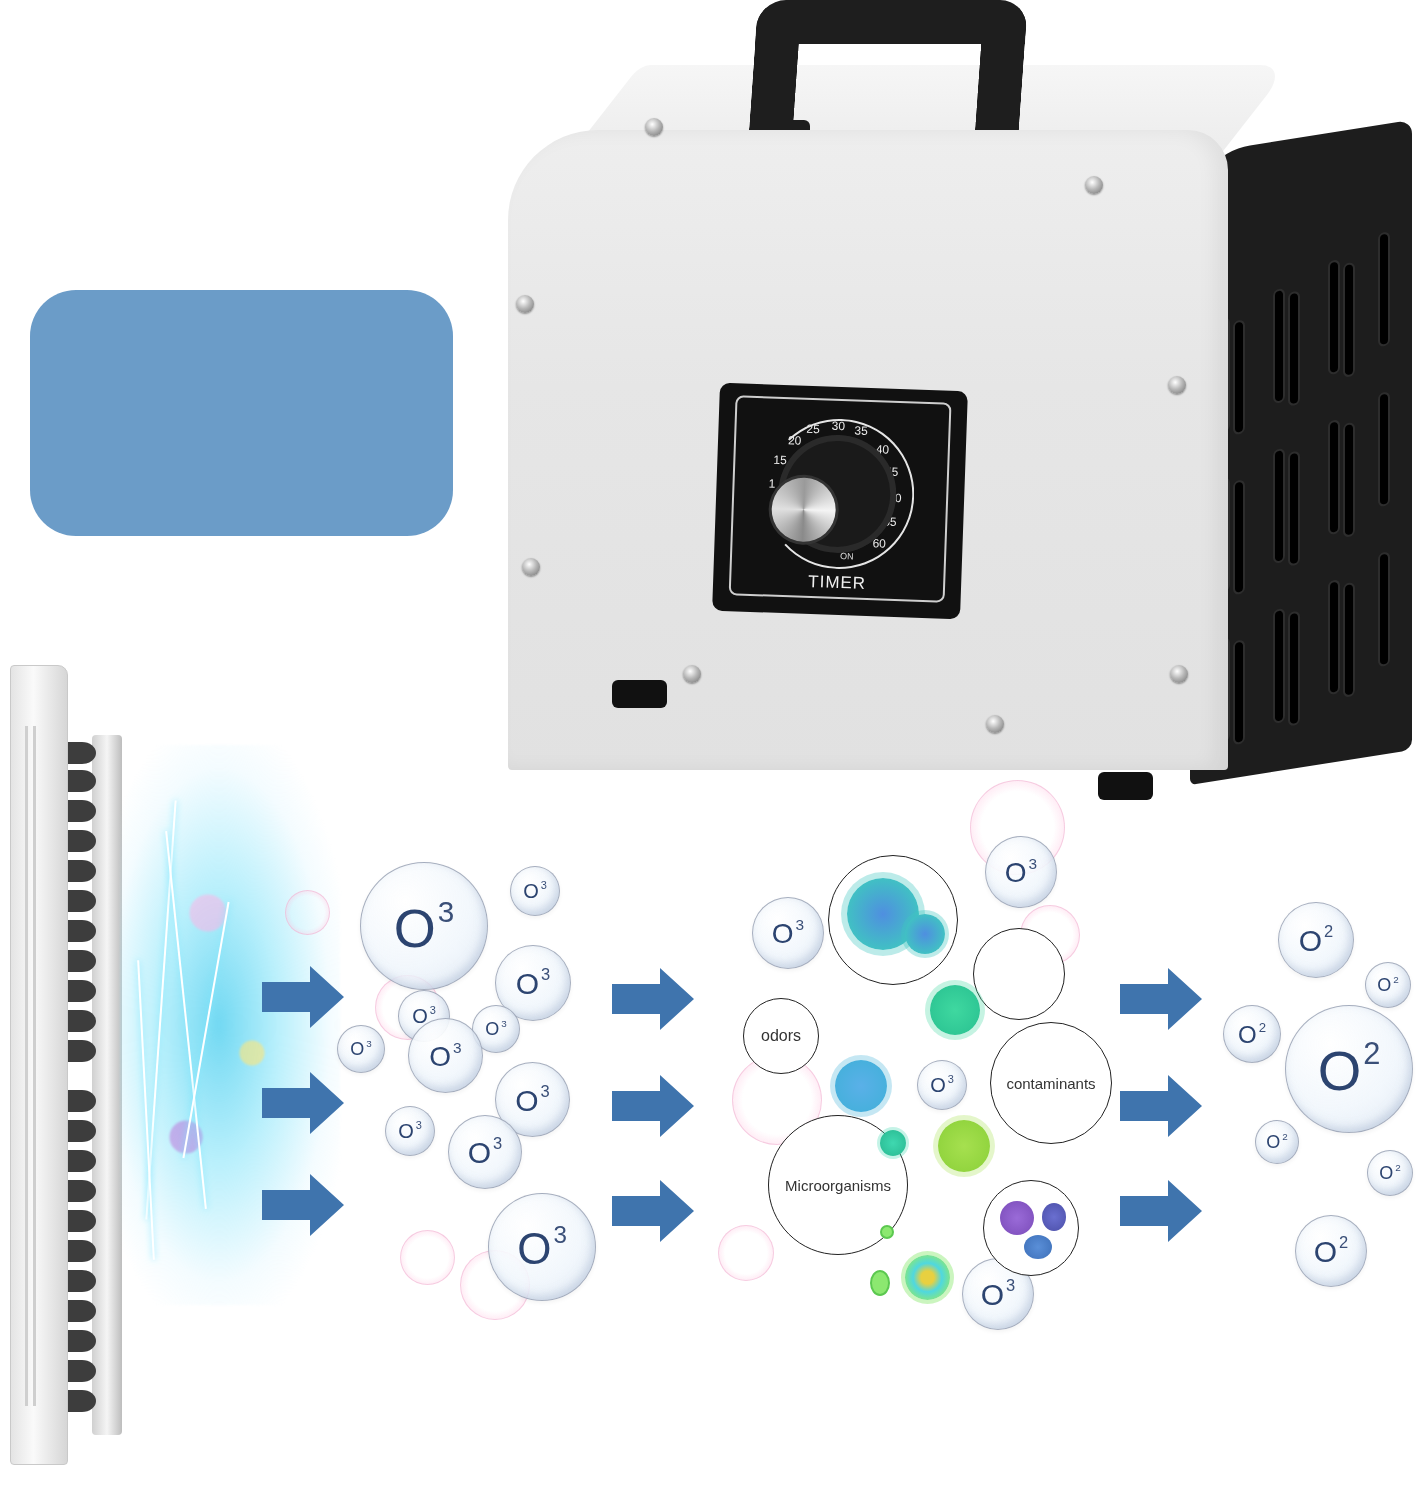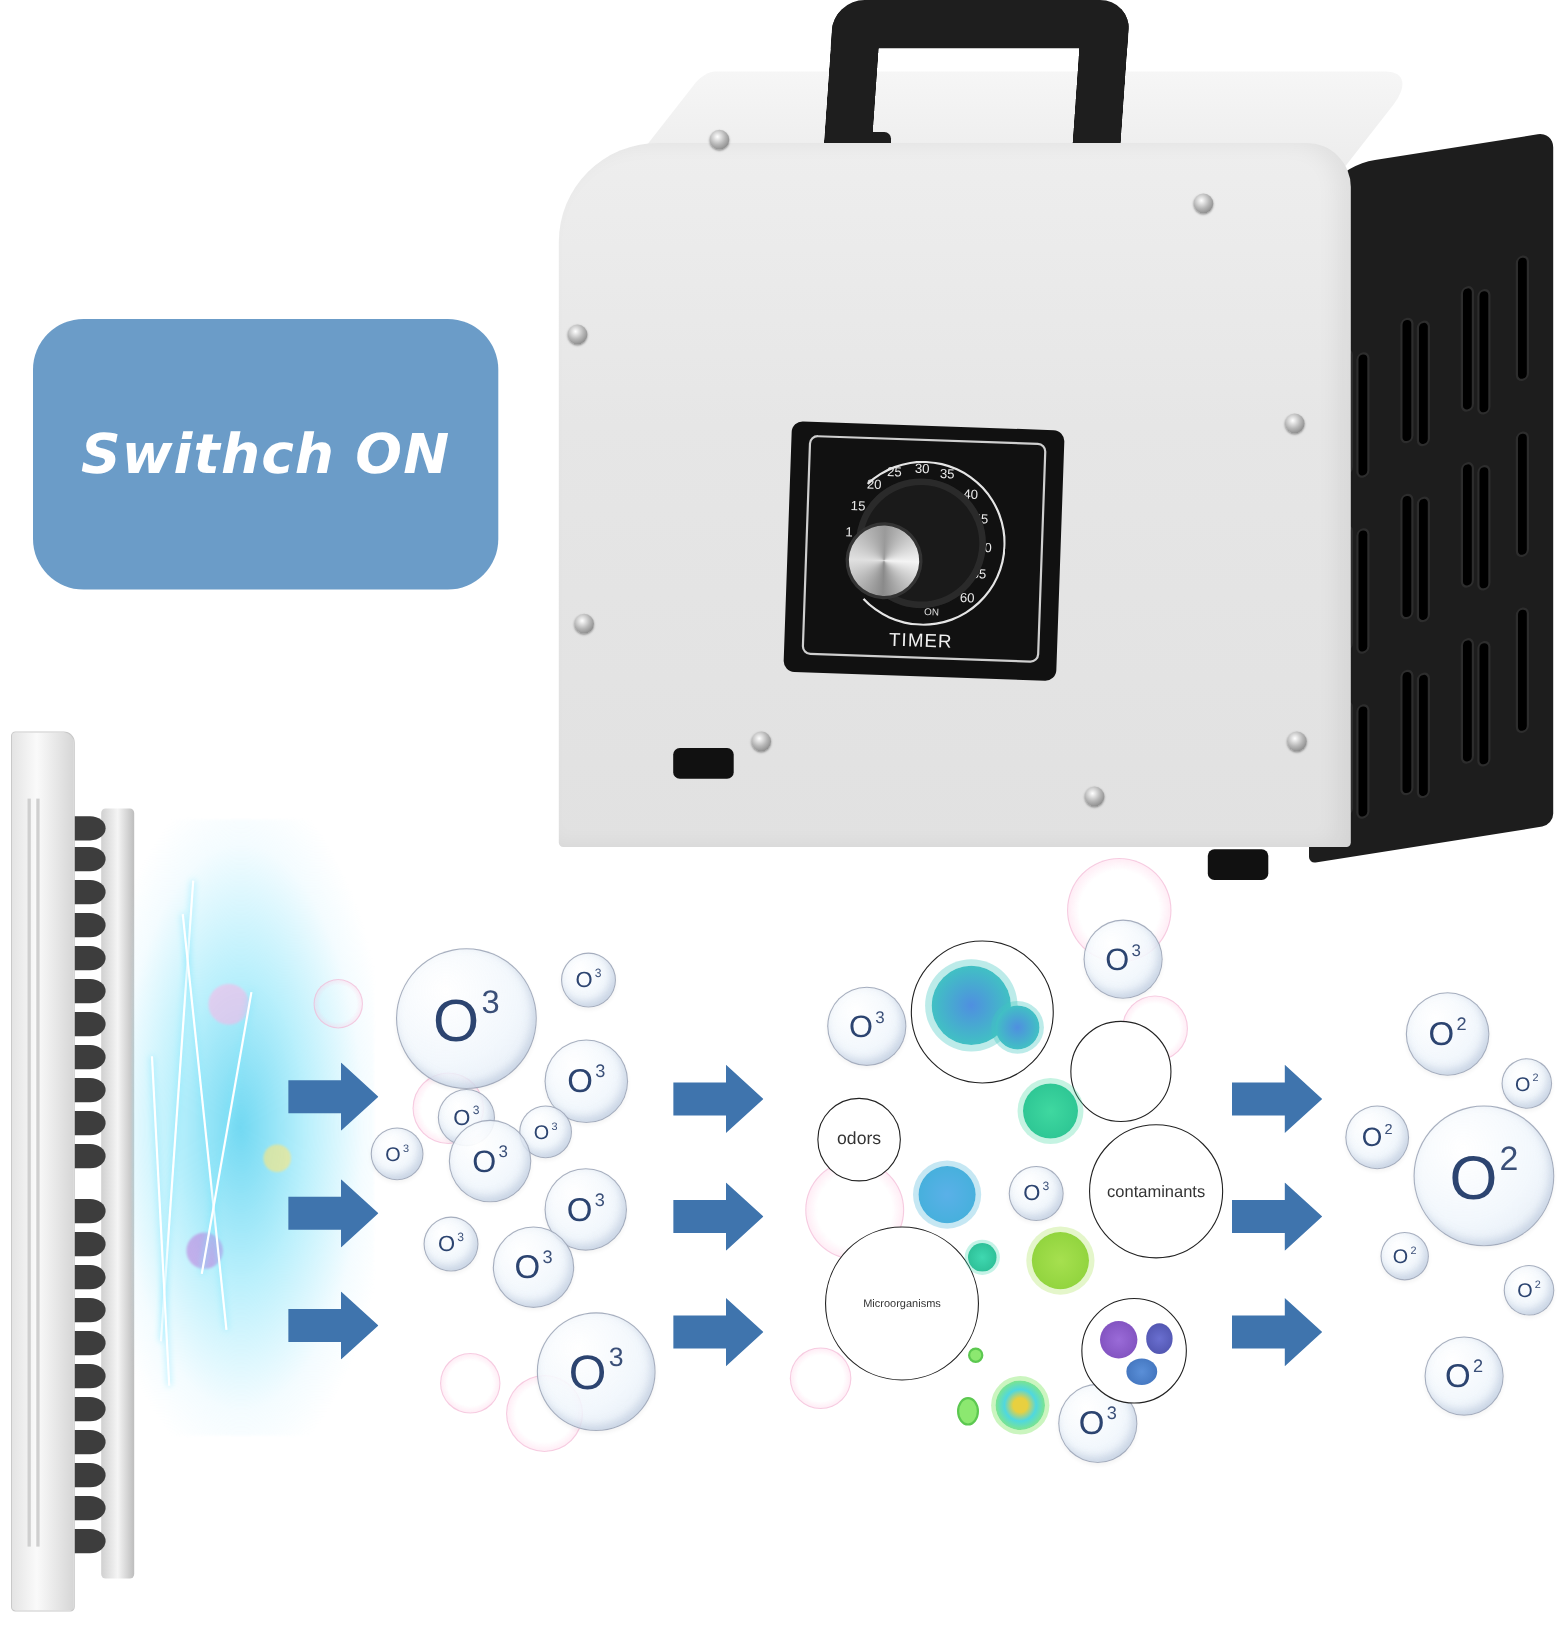--- a/index.html
+++ b/index.html
@@ -123,7 +123,6 @@
 <body>
 
 <div class="badge">
-  <div>Swithch ON</div>
 </div>
 
 <div class="machine">

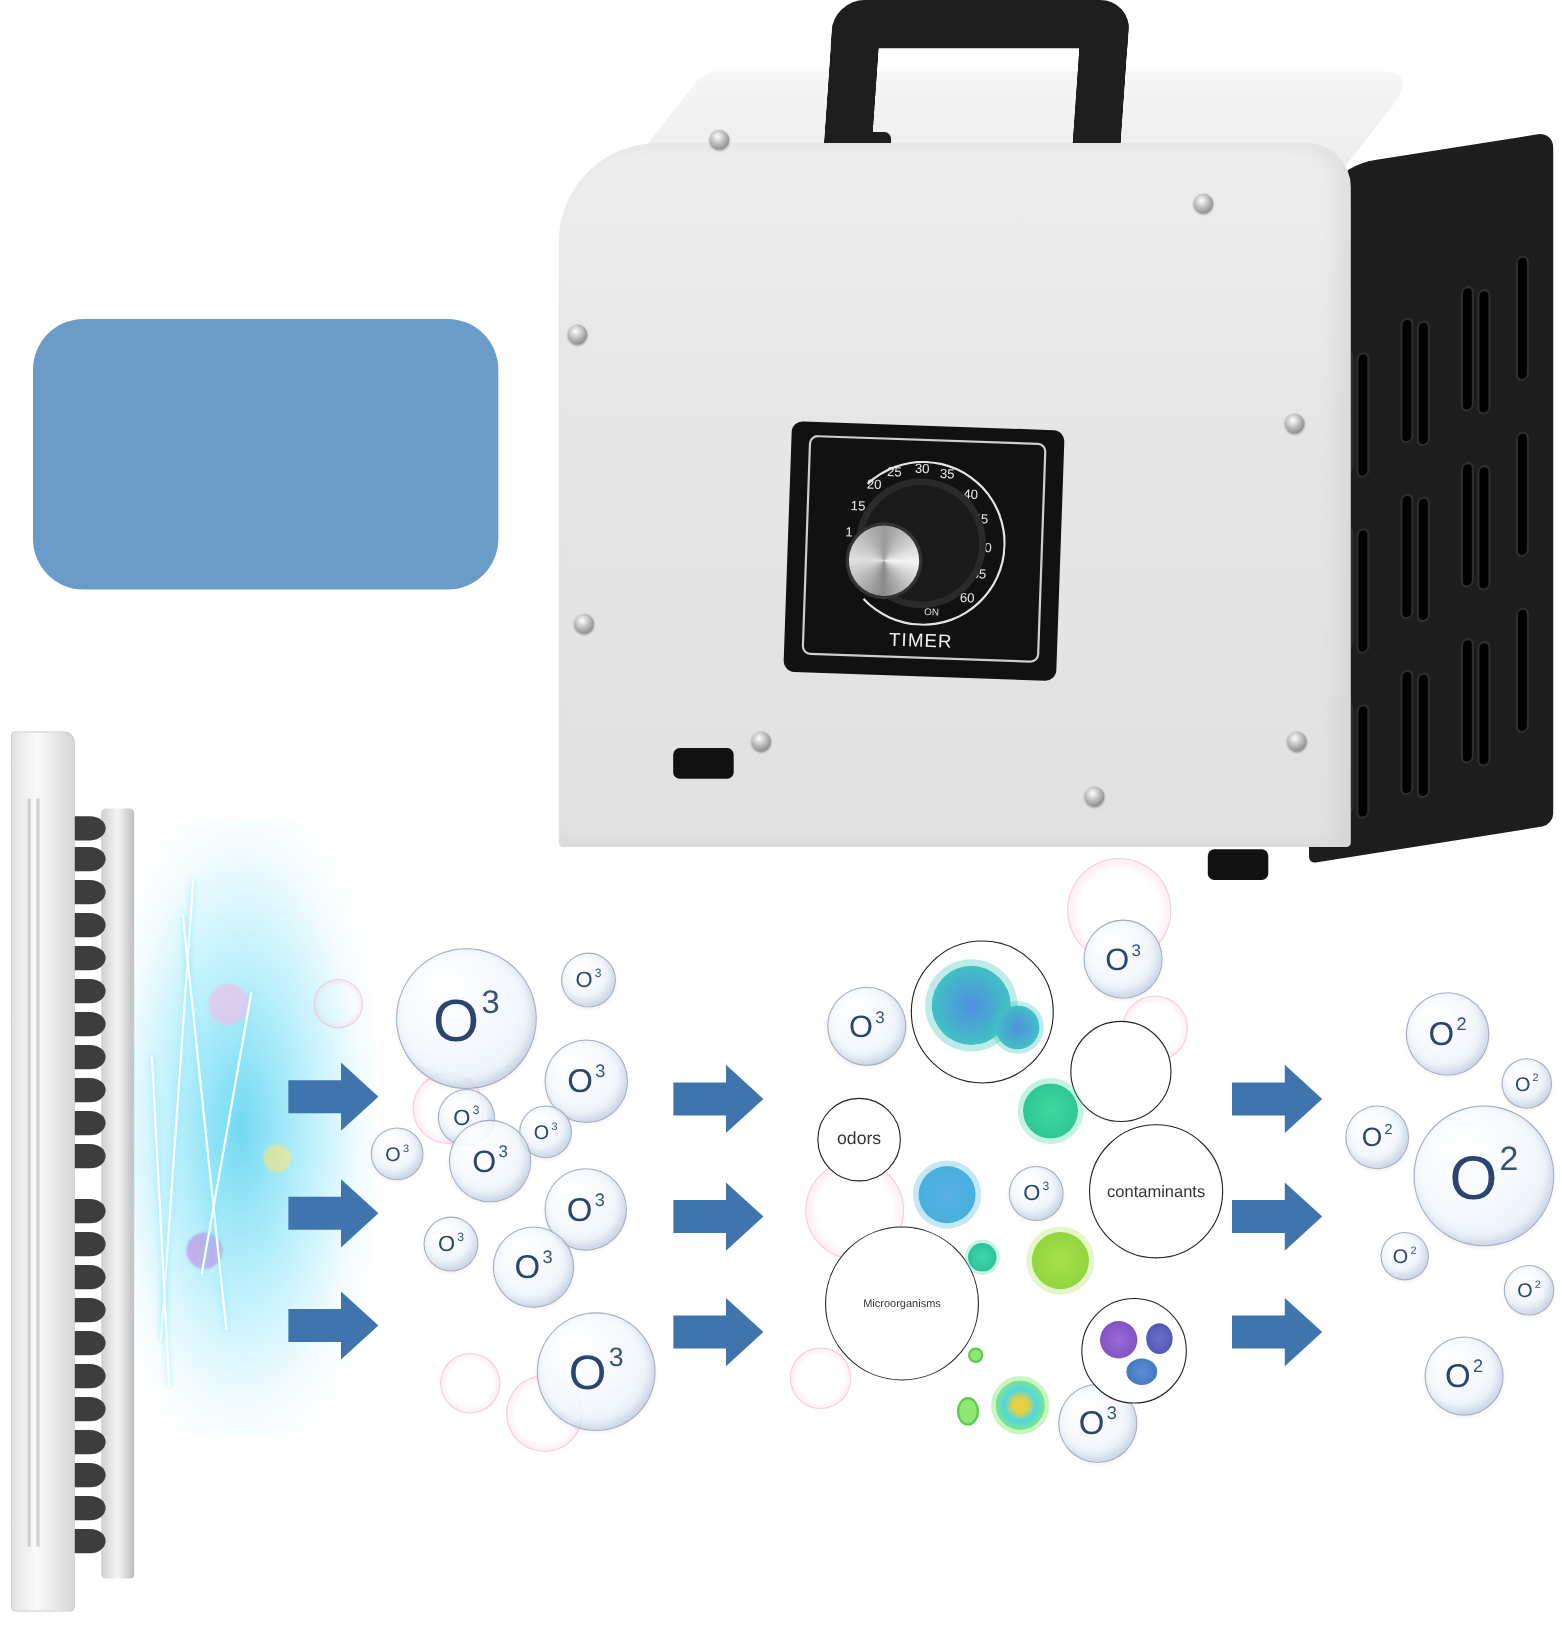--- a/index.html
+++ b/index.html
@@ -321,7 +321,7 @@
 <div class="label-circle" style="left:990px;top:1022px;width:122px;height:122px;font-size:15px">
   <span>contaminants</span>
 </div>
-<div class="label-circle" style="left:750px;top:1115px;width:140px;height:140px;font-size:10px">
+<div class="label-circle" style="left:768px;top:1115px;width:140px;height:140px;font-size:15px">
   <span>Microorganisms</span>
 </div>
 <div class="label-circle" style="left:983px;top:1180px;width:96px;height:96px">

